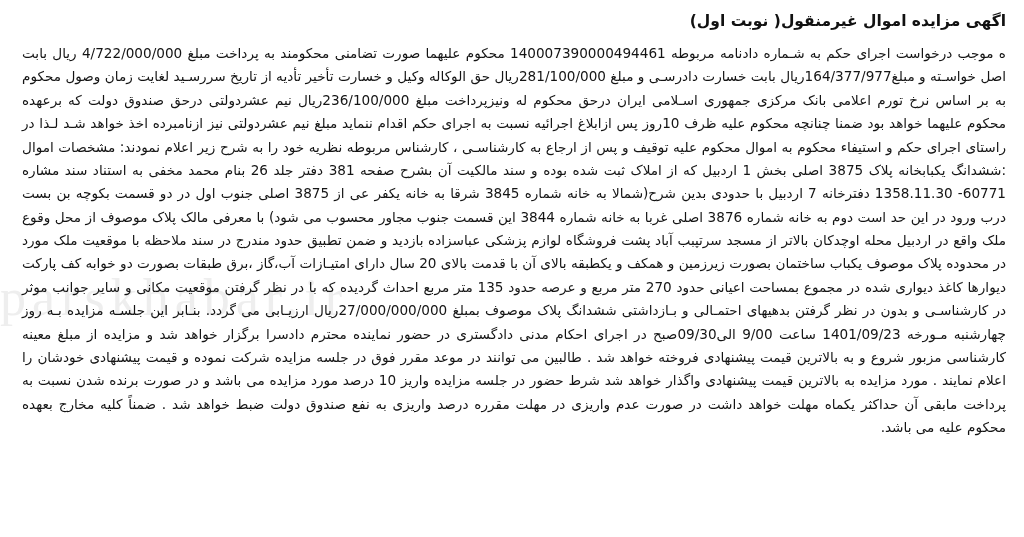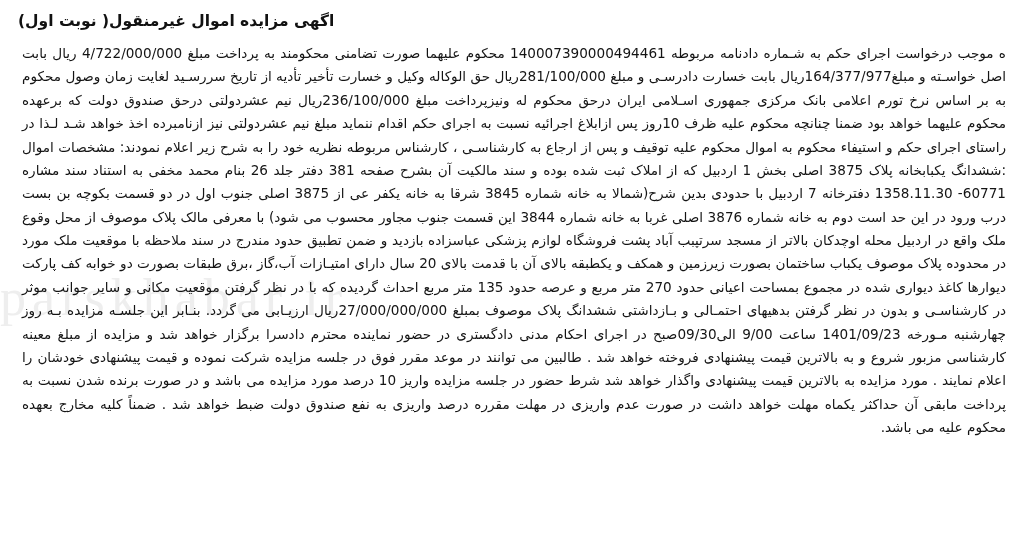--- a/index.html
+++ b/index.html
@@ -43,7 +43,7 @@
     z-index: 1;
   }
   .doc-title {
-    text-align: left;
+    text-align: right;
     font-size: 15.5px;
     font-weight: bold;
     margin: 2px 0 12px 0;

